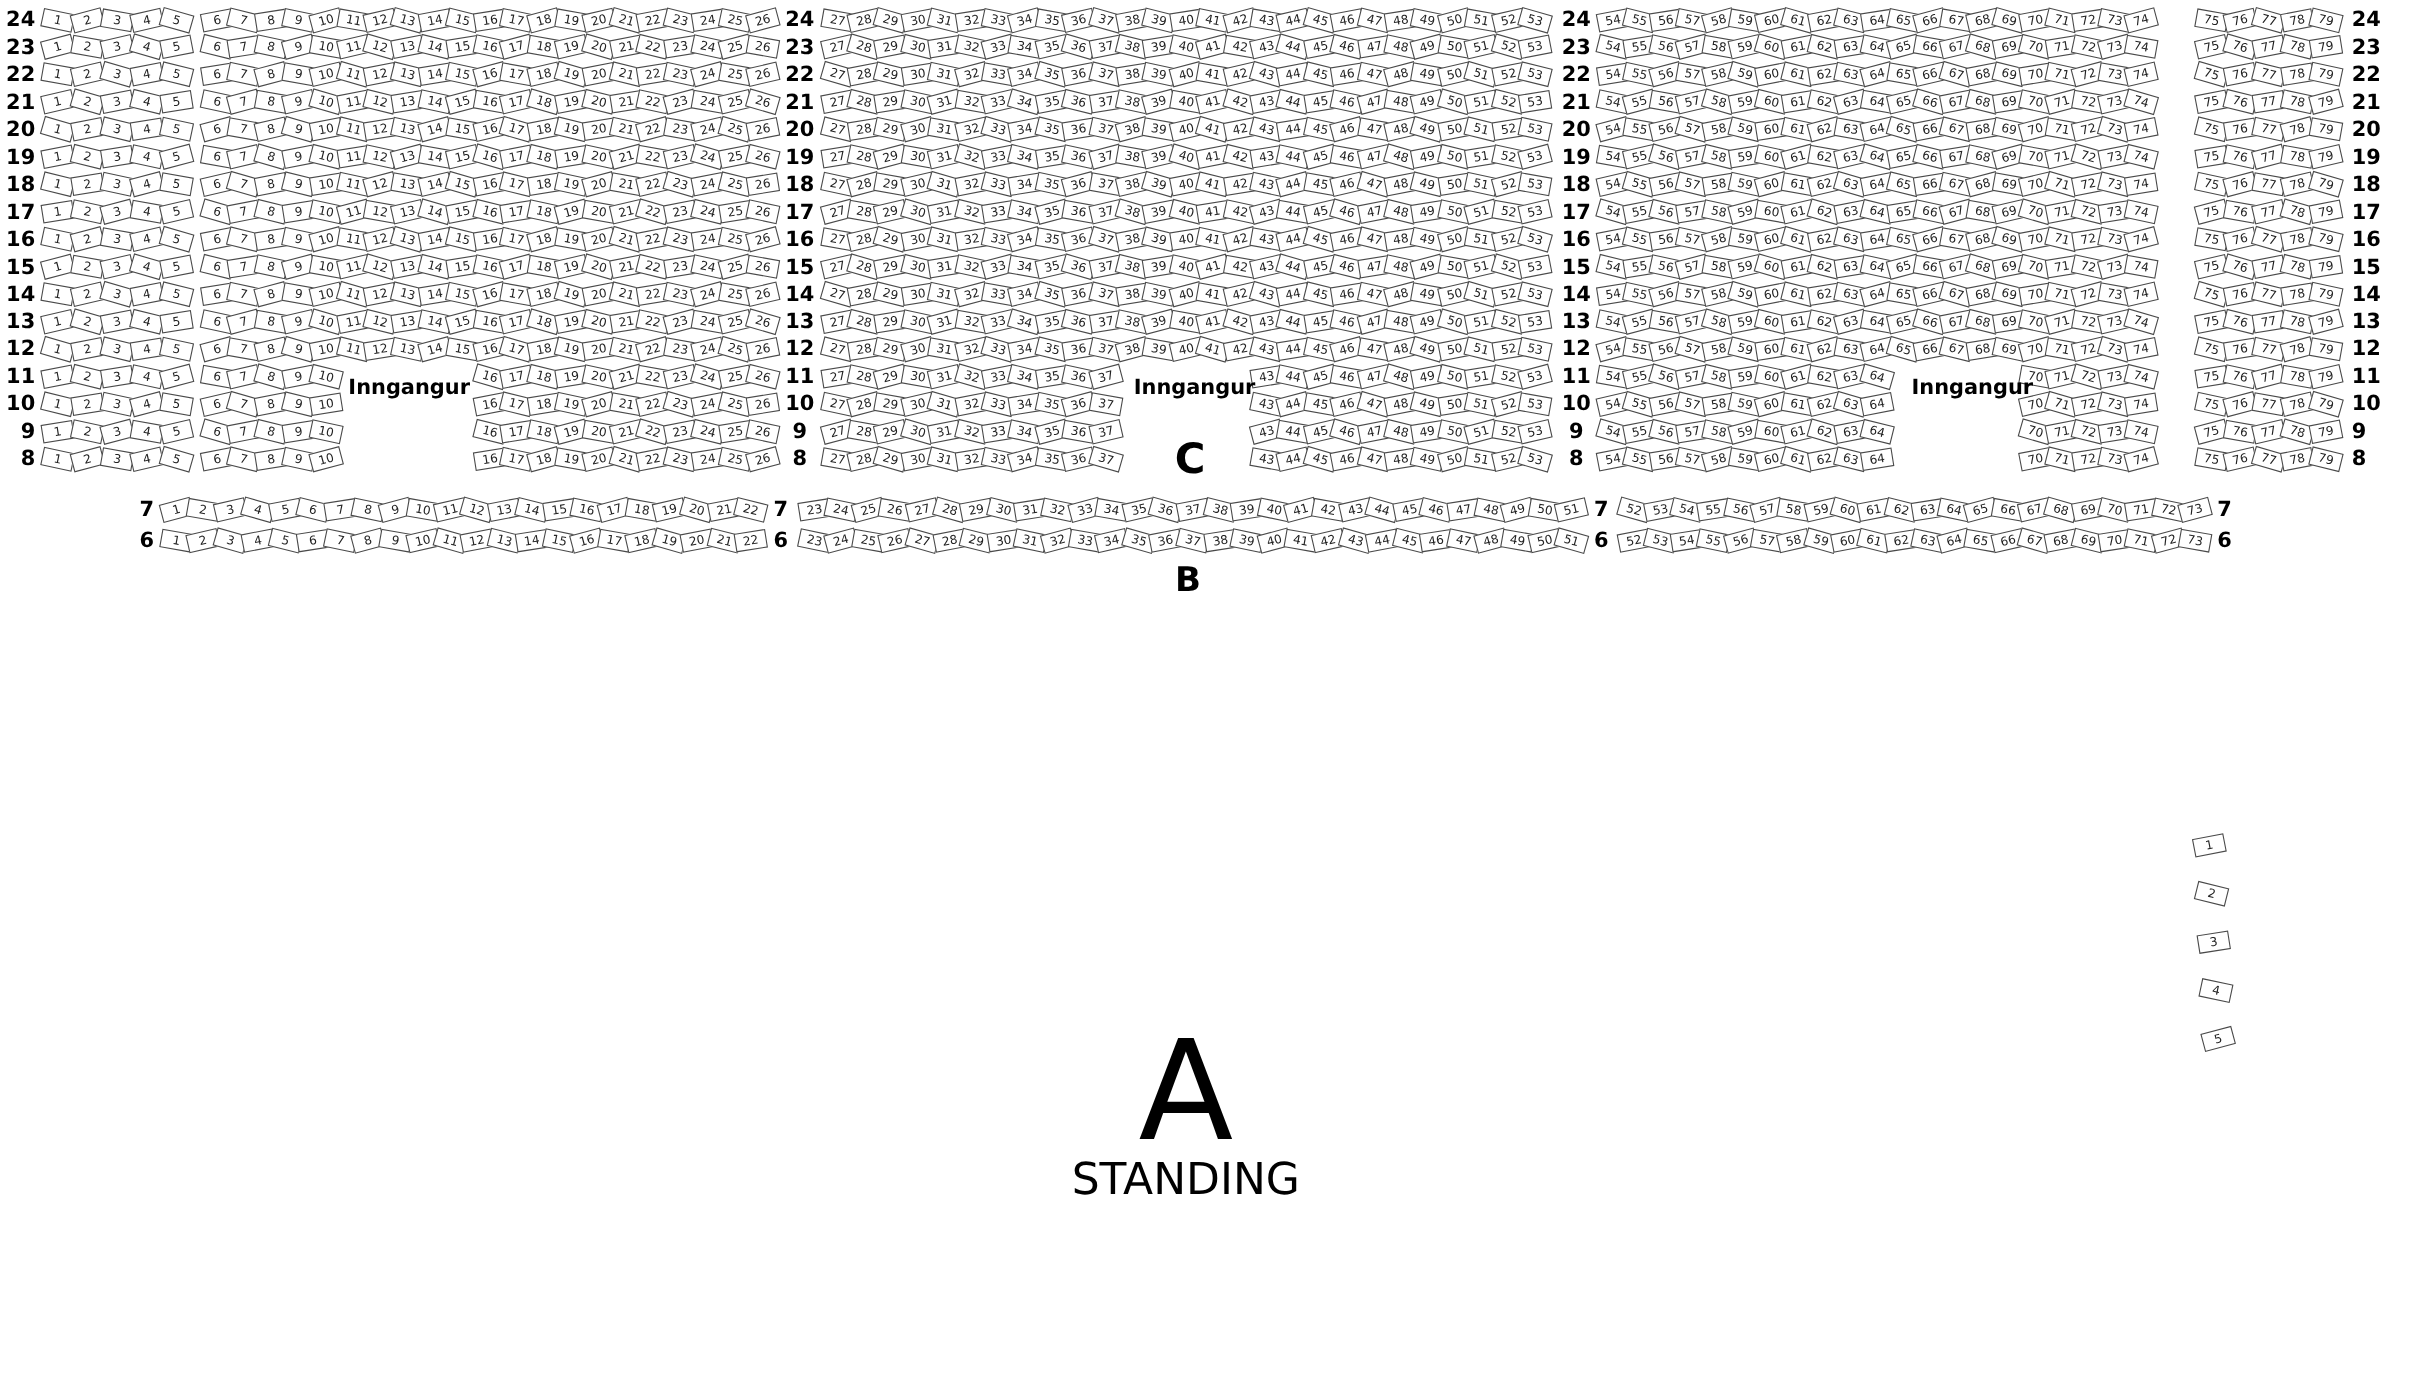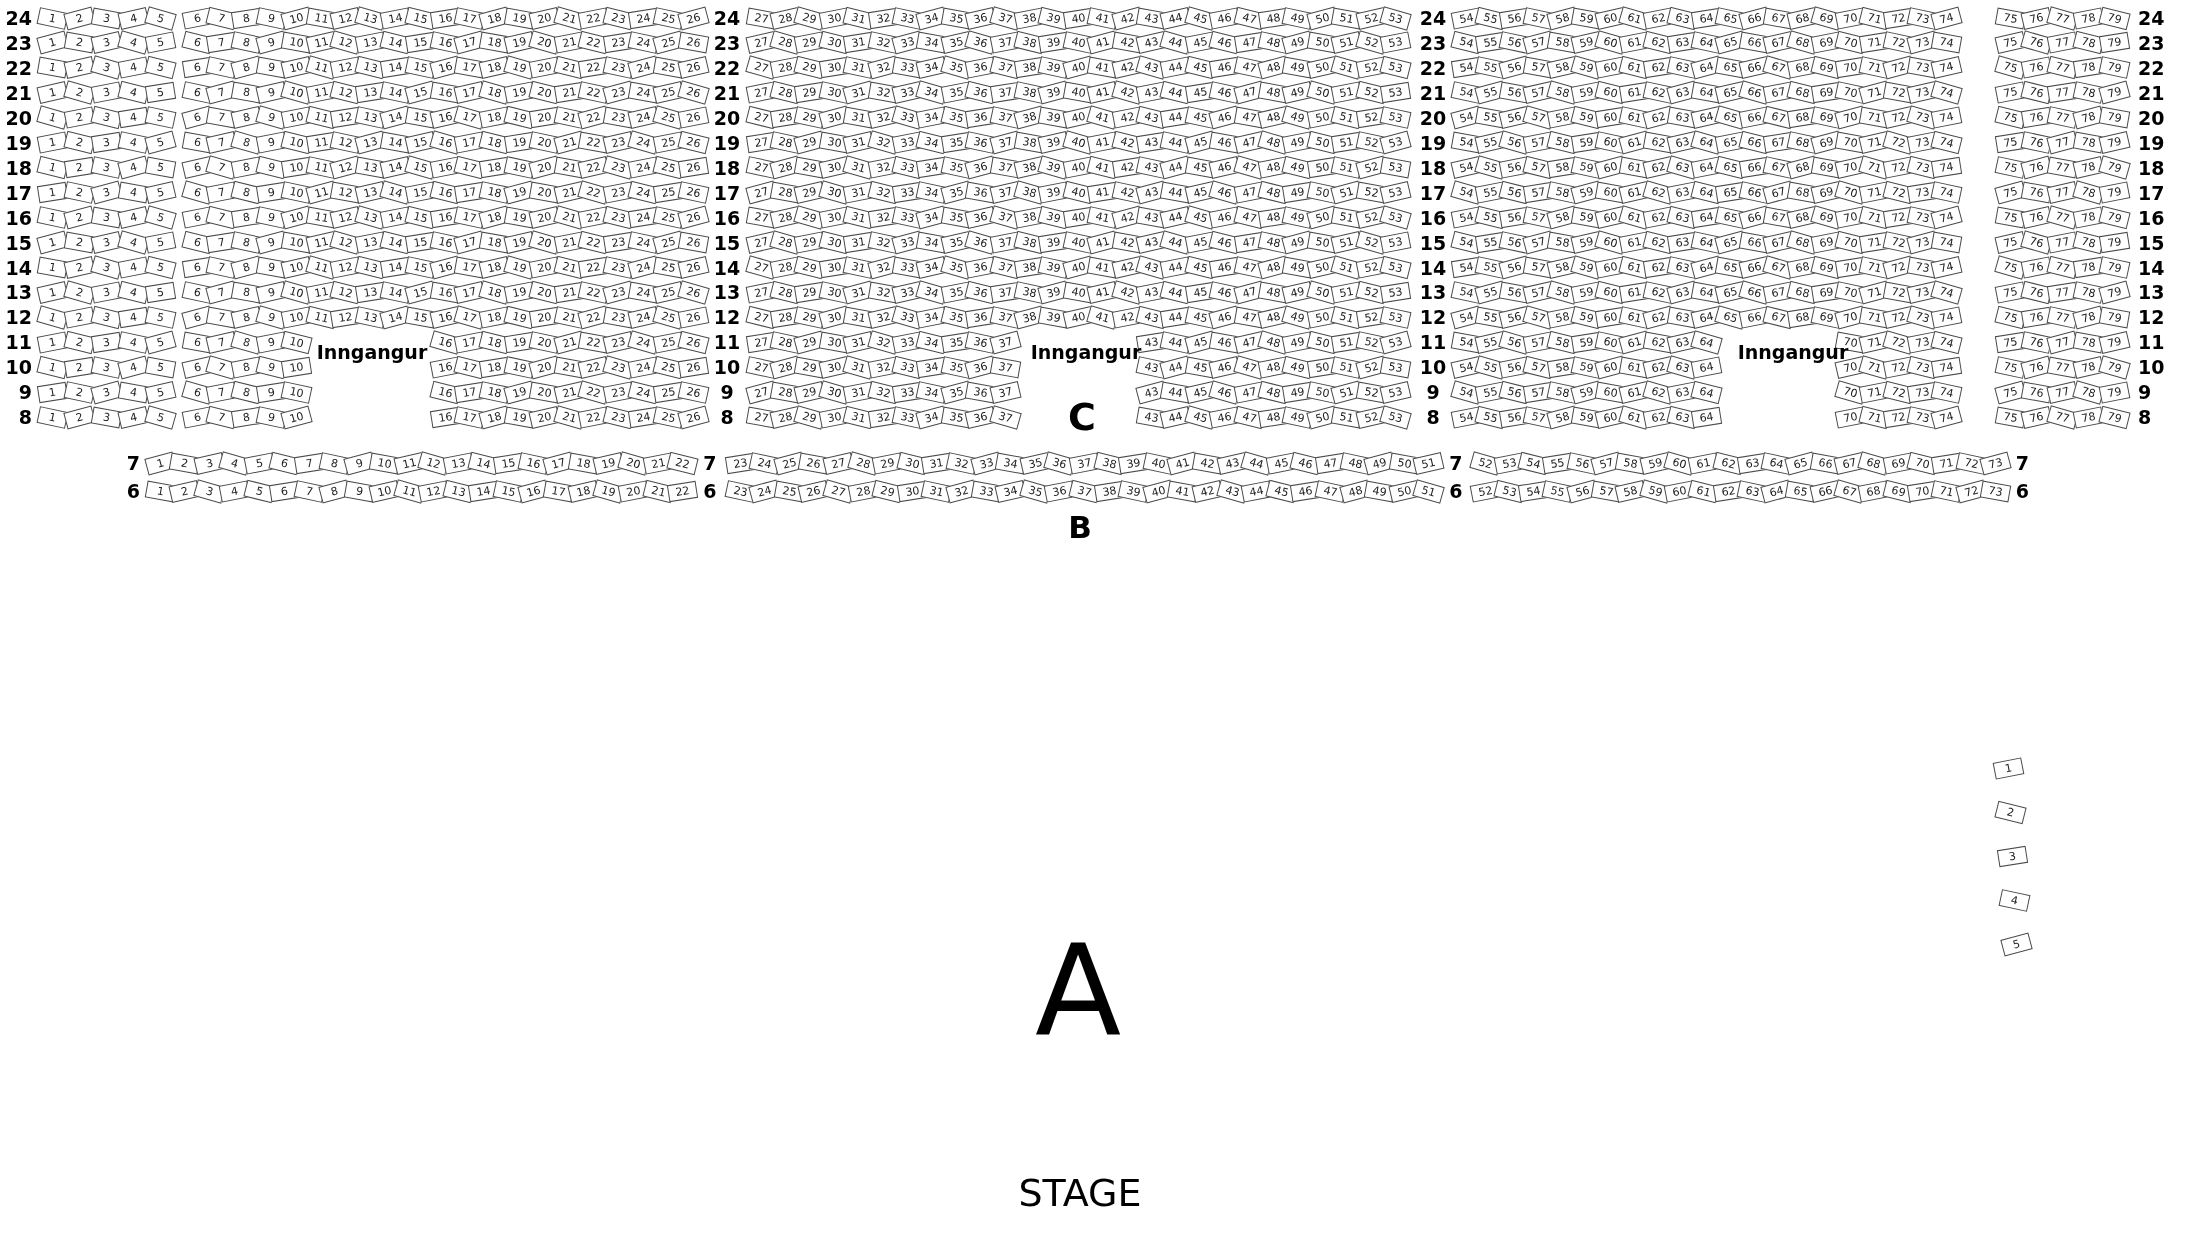--- a/index.html
+++ b/index.html
@@ -1565,6 +1565,7 @@
   <div class="big-c">C</div>
   <div class="big-b">B</div>
   <div class="big-a">A</div>
+  <div class="standing">STANDING</div>
   <div class="stage">STAGE</div>
 </div>
 

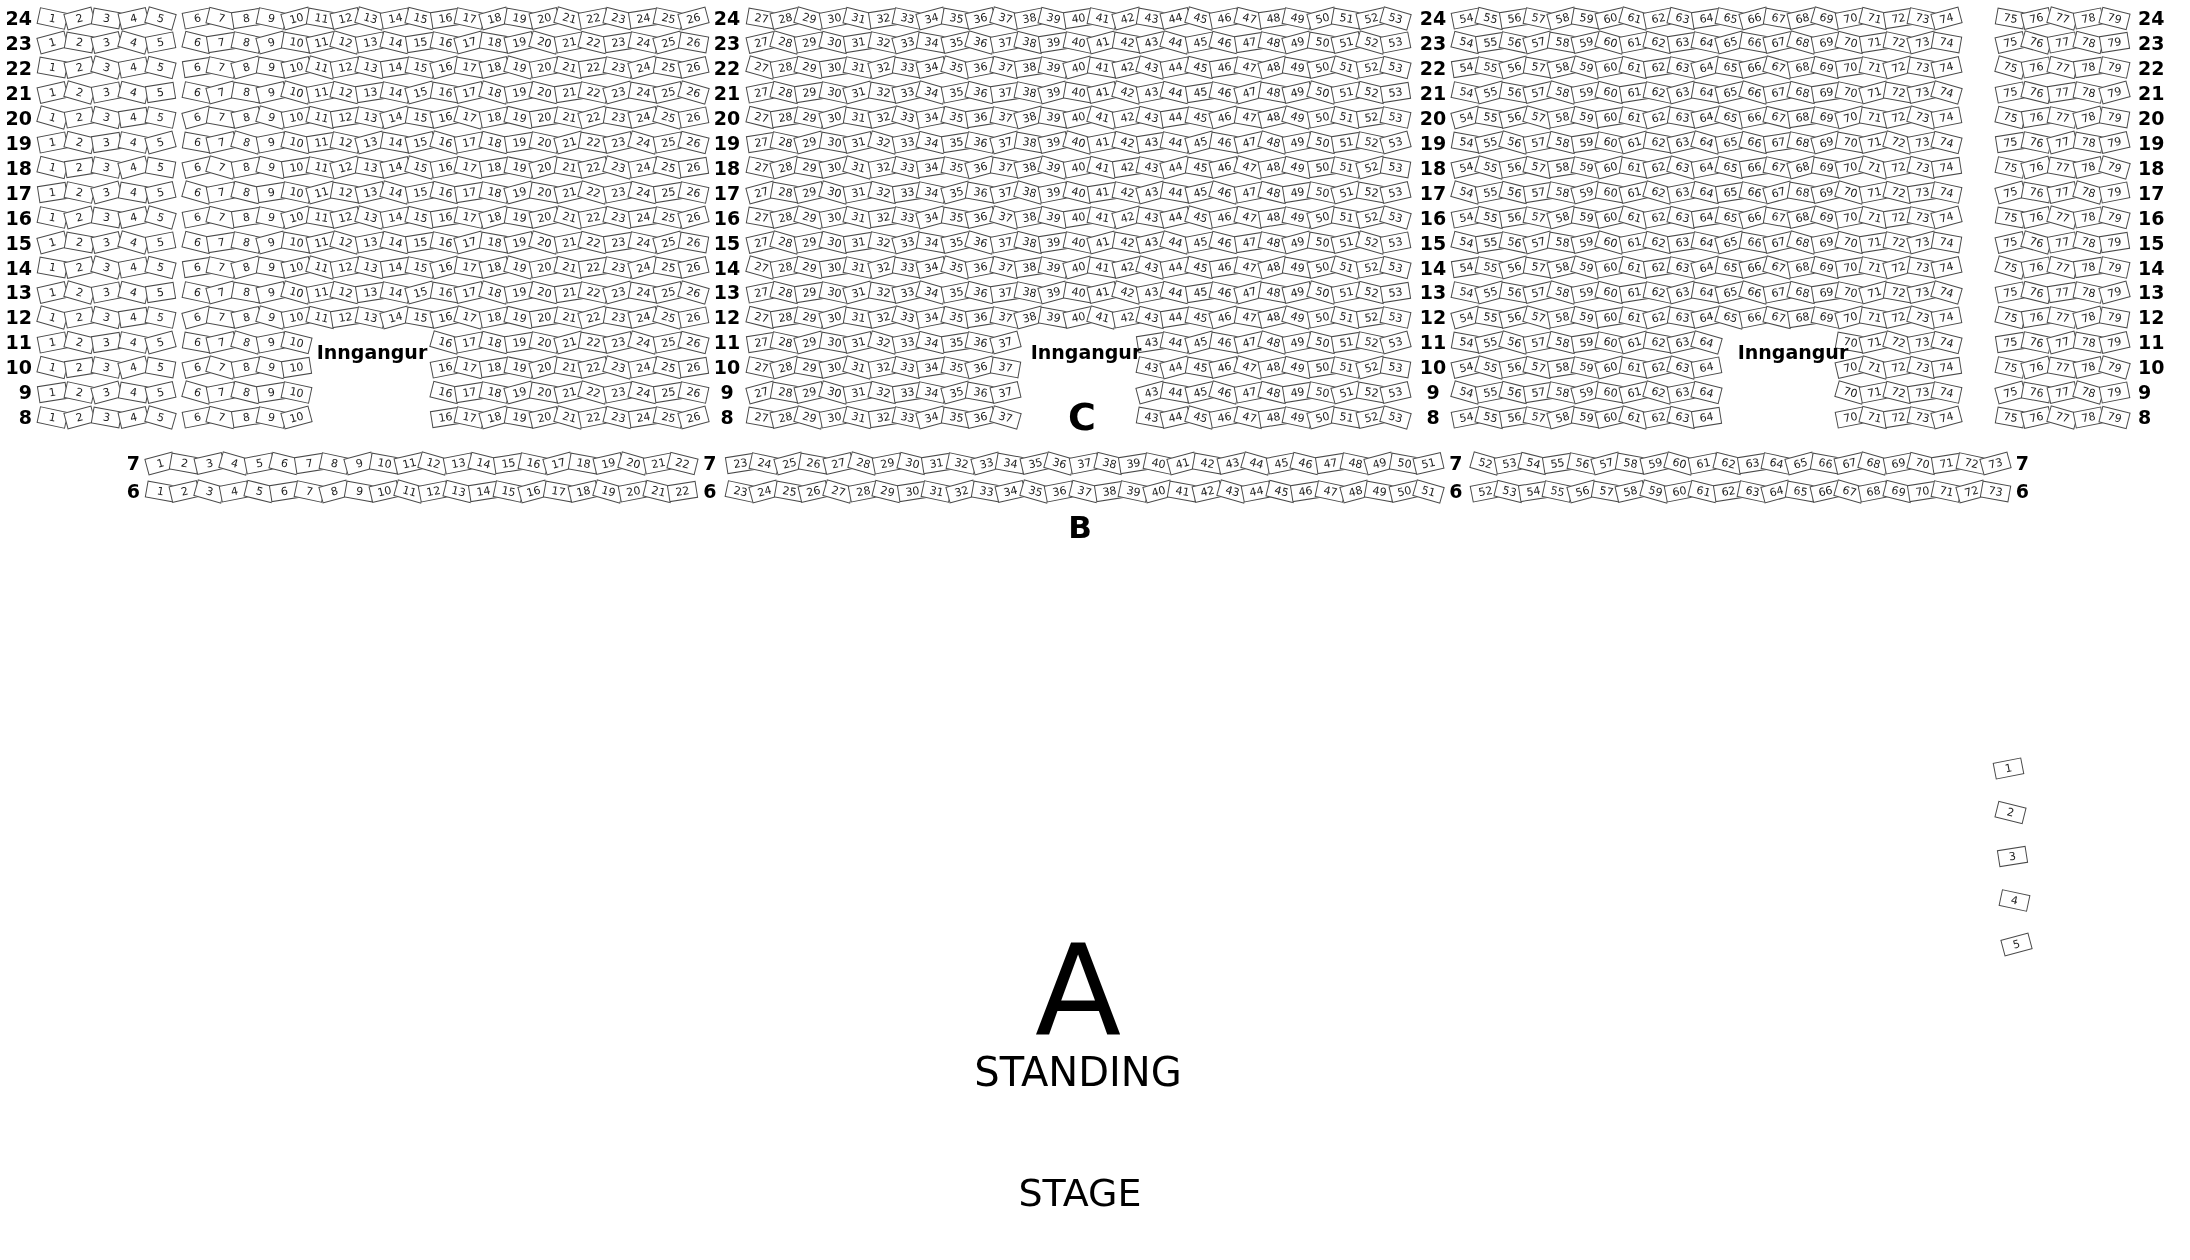--- a/index.html
+++ b/index.html
@@ -1566,7 +1566,6 @@
   <div class="big-b">B</div>
   <div class="big-a">A</div>
   <div class="standing">STANDING</div>
-  <div class="stage">STAGE</div>
 </div>
 
 </body></html>

